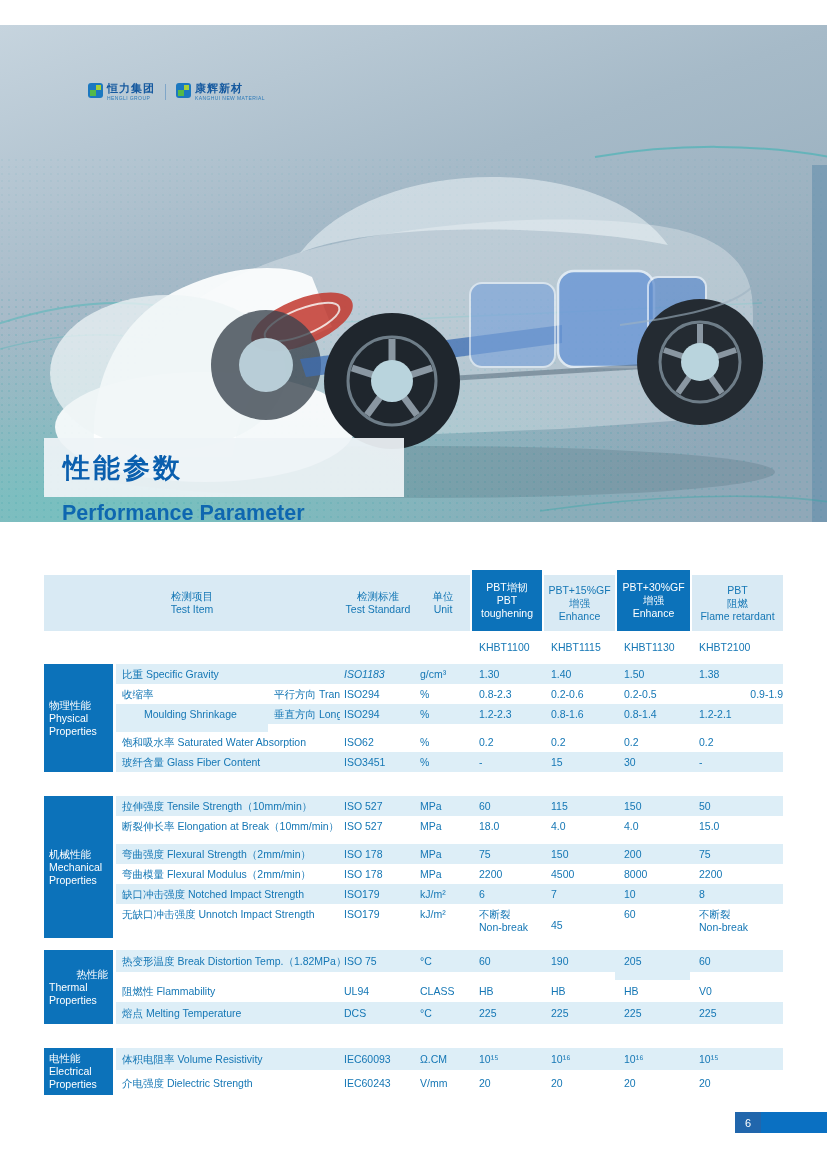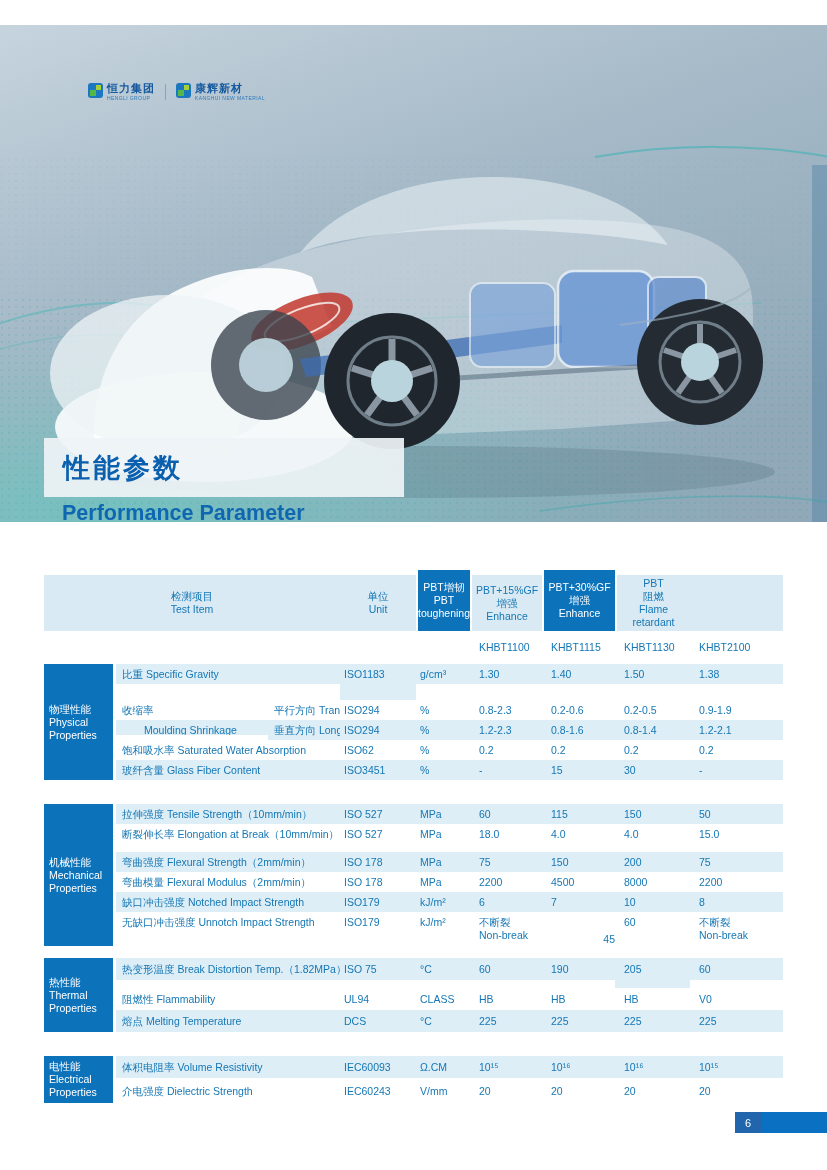--- a/index.html
+++ b/index.html
@@ -166,6 +166,10 @@
           <span>Test Item</span>
       </div>
       <div class="th">
+        <span>检测标准</span>
+          <span>Test Standard</span>
+      </div>
+      <div class="th">
         <span>单位</span>
           <span>Unit</span>
       </div>

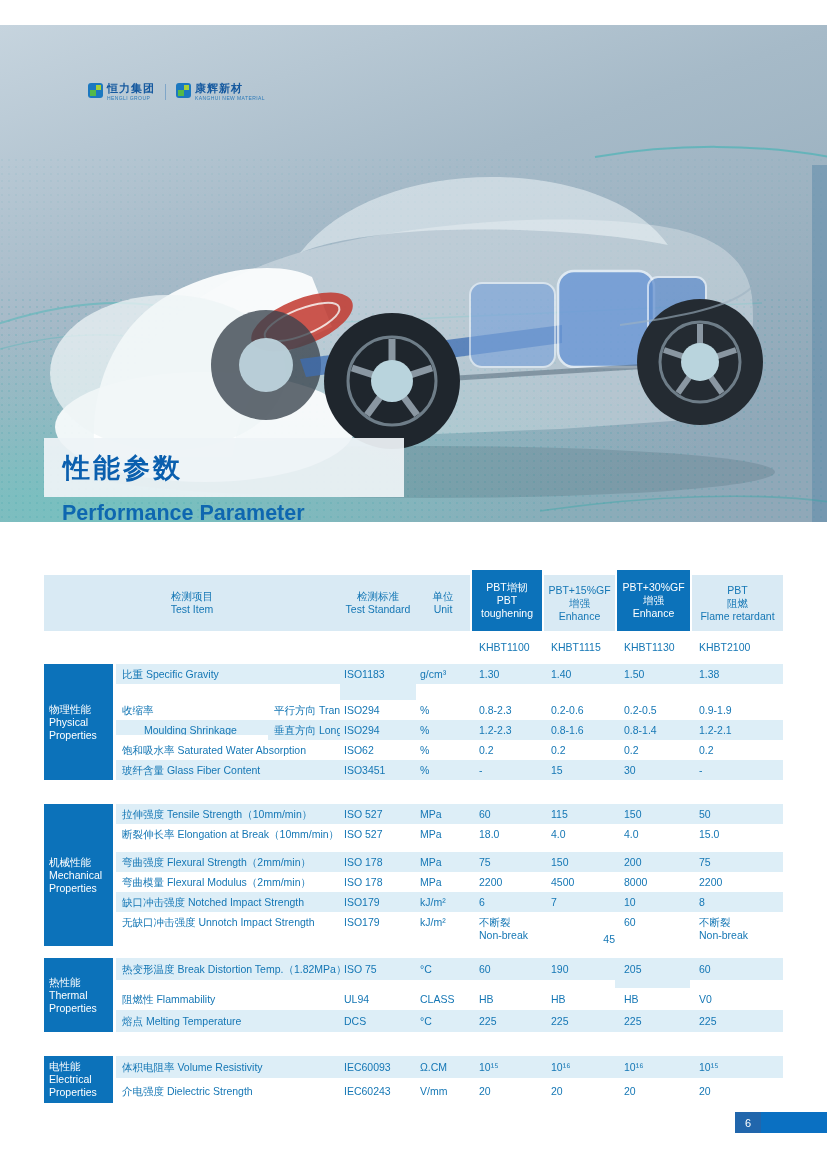--- a/index.html
+++ b/index.html
@@ -207,7 +207,7 @@
             <span>Physical Properties</span>
           </div>
           <div class="cell item stripe" style="grid-area: 1 / 2 / auto / span 2; height: 20px; line-height: 20px;">比重 Specific Gravity</div>
-          <div class="cell std stripe" style="grid-area: 1 / 4; height: 36px; line-height: 20px;">ISO1183</div>
+          <div class="cell std stripe" style="grid-area: 1 / 4; height: 20px; line-height: 20px; font-style: italic;">ISO1183</div>
           <div class="cell unit stripe" style="grid-area: 1 / 5; height: 20px; line-height: 20px;">g/cm³</div>
           <div class="cell val stripe" style="grid-area: 1 / 6; height: 20px; line-height: 20px;">1.30</div>
           <div class="cell val stripe" style="grid-area: 1 / 7; height: 20px; line-height: 20px;">1.40</div>

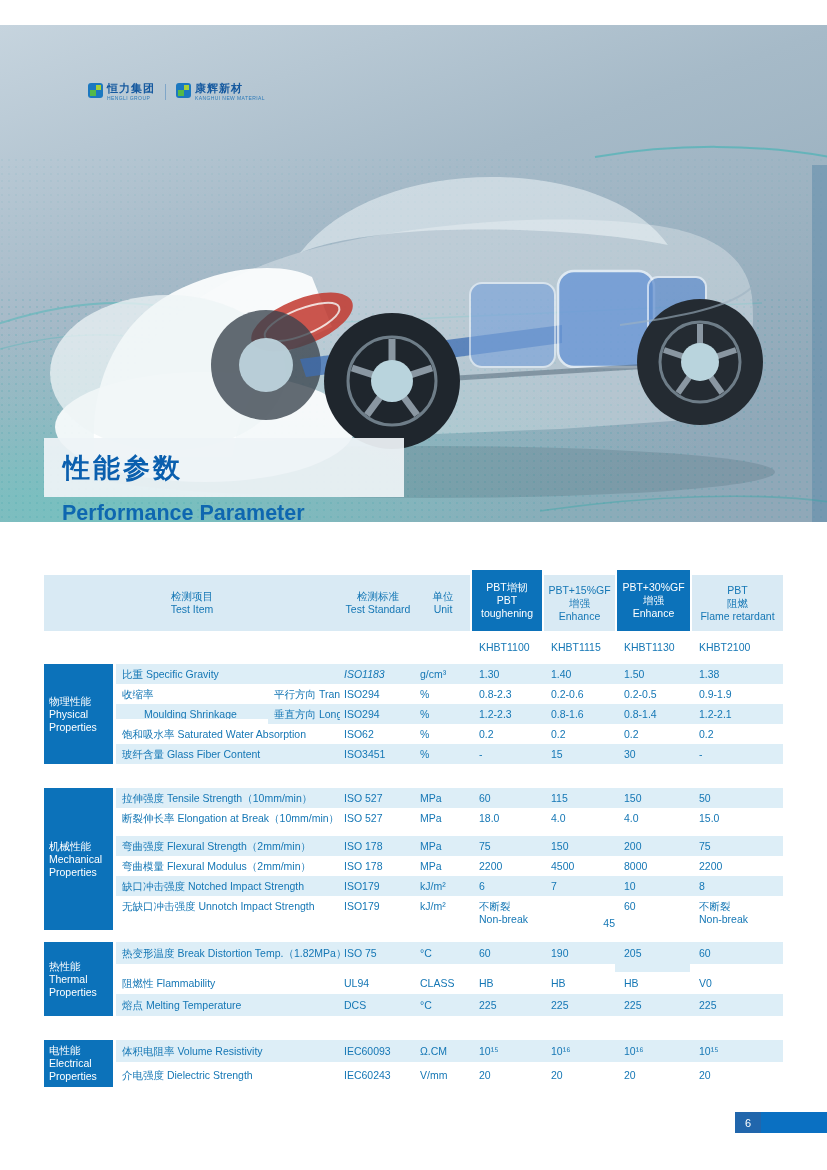--- a/index.html
+++ b/index.html
@@ -220,7 +220,7 @@
           <div class="cell val" style="grid-area: 2 / 6; height: 20px; line-height: 20px;">0.8-2.3</div>
           <div class="cell val" style="grid-area: 2 / 7; height: 20px; line-height: 20px;">0.2-0.6</div>
           <div class="cell val" style="grid-area: 2 / 8; height: 20px; line-height: 20px;">0.2-0.5</div>
-          <div class="cell val" style="grid-area: 2 / 9; height: 20px; line-height: 20px;">0.9-1.9</div>
+          <div class="cell val" style="grid-area: 2 / 9; height: 20px; line-height: 20px; text-align: right;">0.9-1.9</div>
           <div class="cell item stripe" style="grid-area: 3 / 2; height: 15px; line-height: 20px; padding-left: 28px;">Moulding Shrinkage</div>
           <div class="cell item stripe" style="grid-area: 3 / 3; height: 20px; line-height: 20px;">垂直方向 Longitudinal</div>
           <div class="cell std stripe" style="grid-area: 3 / 4; height: 20px; line-height: 20px;">ISO294</div>

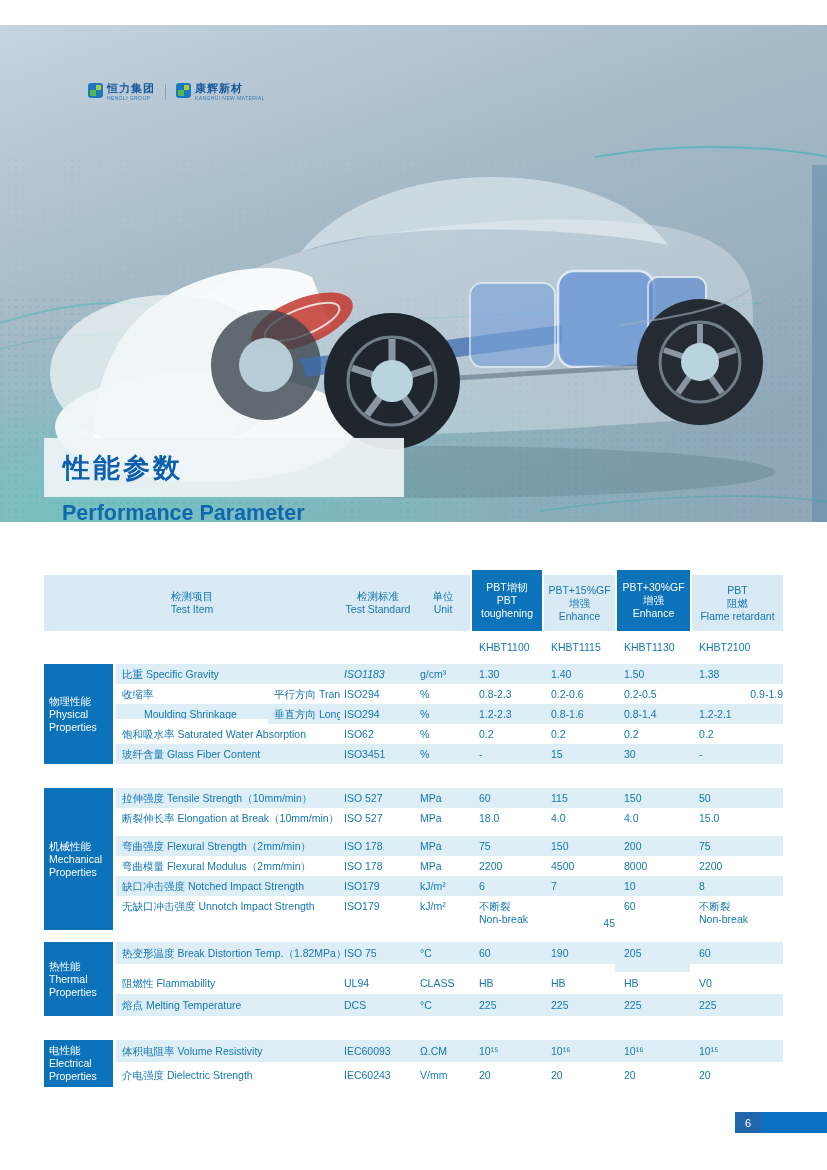--- a/index.html
+++ b/index.html
@@ -221,7 +221,7 @@
           <div class="cell val" style="grid-area: 2 / 7; height: 20px; line-height: 20px;">0.2-0.6</div>
           <div class="cell val" style="grid-area: 2 / 8; height: 20px; line-height: 20px;">0.2-0.5</div>
           <div class="cell val" style="grid-area: 2 / 9; height: 20px; line-height: 20px; text-align: right;">0.9-1.9</div>
-          <div class="cell item stripe" style="grid-area: 3 / 2; height: 15px; line-height: 20px; padding-left: 28px;">Moulding Shrinkage</div>
+          <div class="cell item stripe" style="grid-area: 3 / 2; height: 28px; line-height: 20px; padding-left: 28px;">Moulding Shrinkage</div>
           <div class="cell item stripe" style="grid-area: 3 / 3; height: 20px; line-height: 20px;">垂直方向 Longitudinal</div>
           <div class="cell std stripe" style="grid-area: 3 / 4; height: 20px; line-height: 20px;">ISO294</div>
           <div class="cell unit stripe" style="grid-area: 3 / 5; height: 20px; line-height: 20px;">%</div>

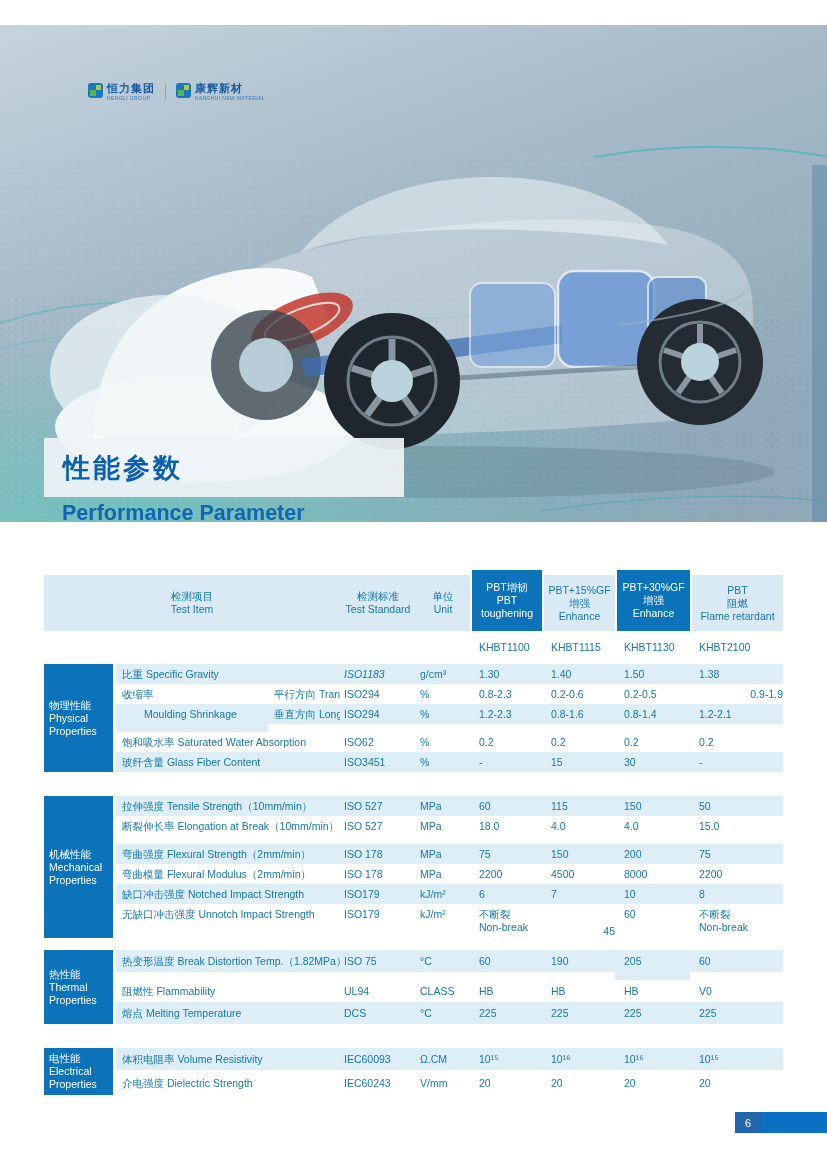--- a/index.html
+++ b/index.html
@@ -289,7 +289,7 @@
           <div class="cell unit" style="grid-area: 6 / 5; height: 34px; line-height: 13px; padding-top: 4px;">kJ/m²</div>
           <div class="cell val" style="grid-area: 6 / 6; height: 34px; line-height: 13px; padding-top: 4px;">不断裂
 Non-break</div>
-          <div class="cell val" style="grid-area: 6 / 7; height: 34px; line-height: 13px; padding-top: 21px; text-align: right;">45</div>
+          <div class="cell val" style="grid-area: 6 / 7; height: 34px; line-height: 13px; padding-top: 15px;">45</div>
           <div class="cell val" style="grid-area: 6 / 8; height: 34px; line-height: 13px; padding-top: 4px;">60</div>
           <div class="cell val" style="grid-area: 6 / 9; height: 34px; line-height: 13px; padding-top: 4px;">不断裂
 Non-break</div>

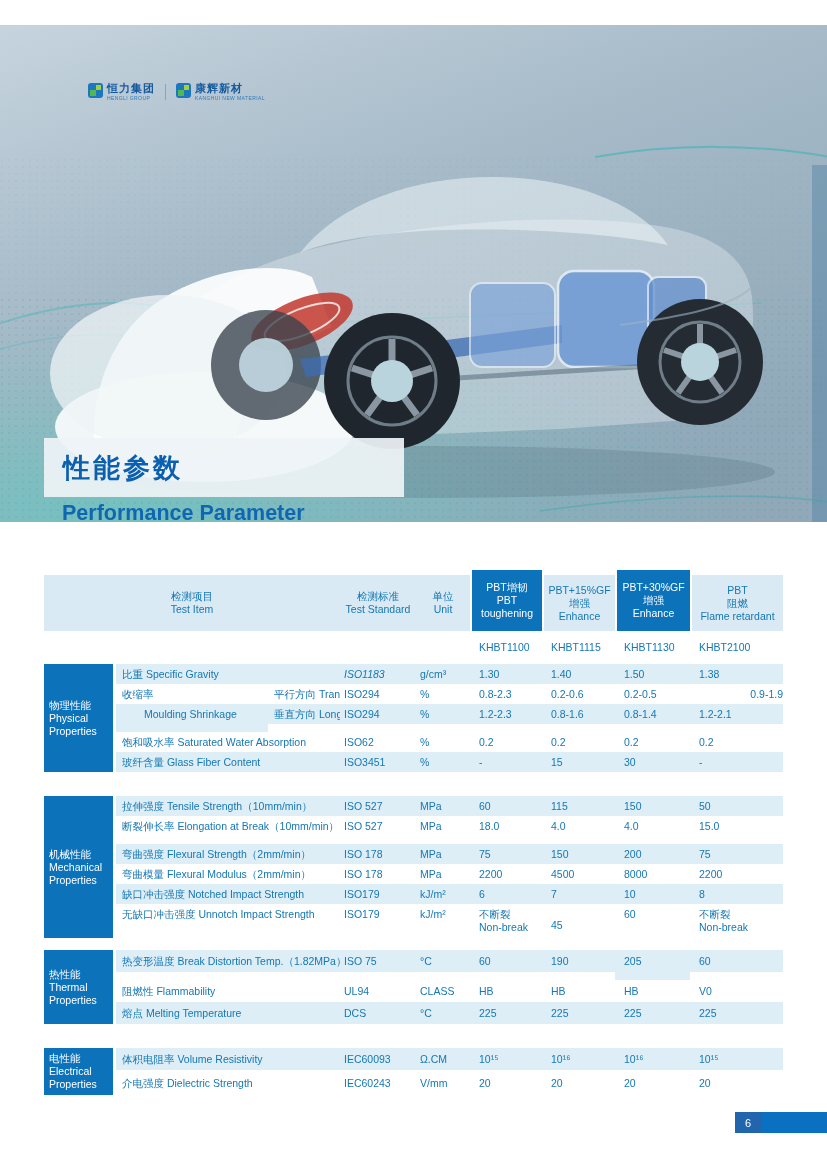--- a/index.html
+++ b/index.html
@@ -295,7 +295,7 @@
 Non-break</div>
         </div>
         <div class="section" style="margin-top: 12px;">
-          <div class="sec-label" style="grid-area: 1 / 1 / span 3;">
+          <div class="sec-label" style="grid-area: 1 / 1 / span 3; align-items: flex-end;">
             <span>热性能</span>
             <span>Thermal Properties</span>
           </div>

